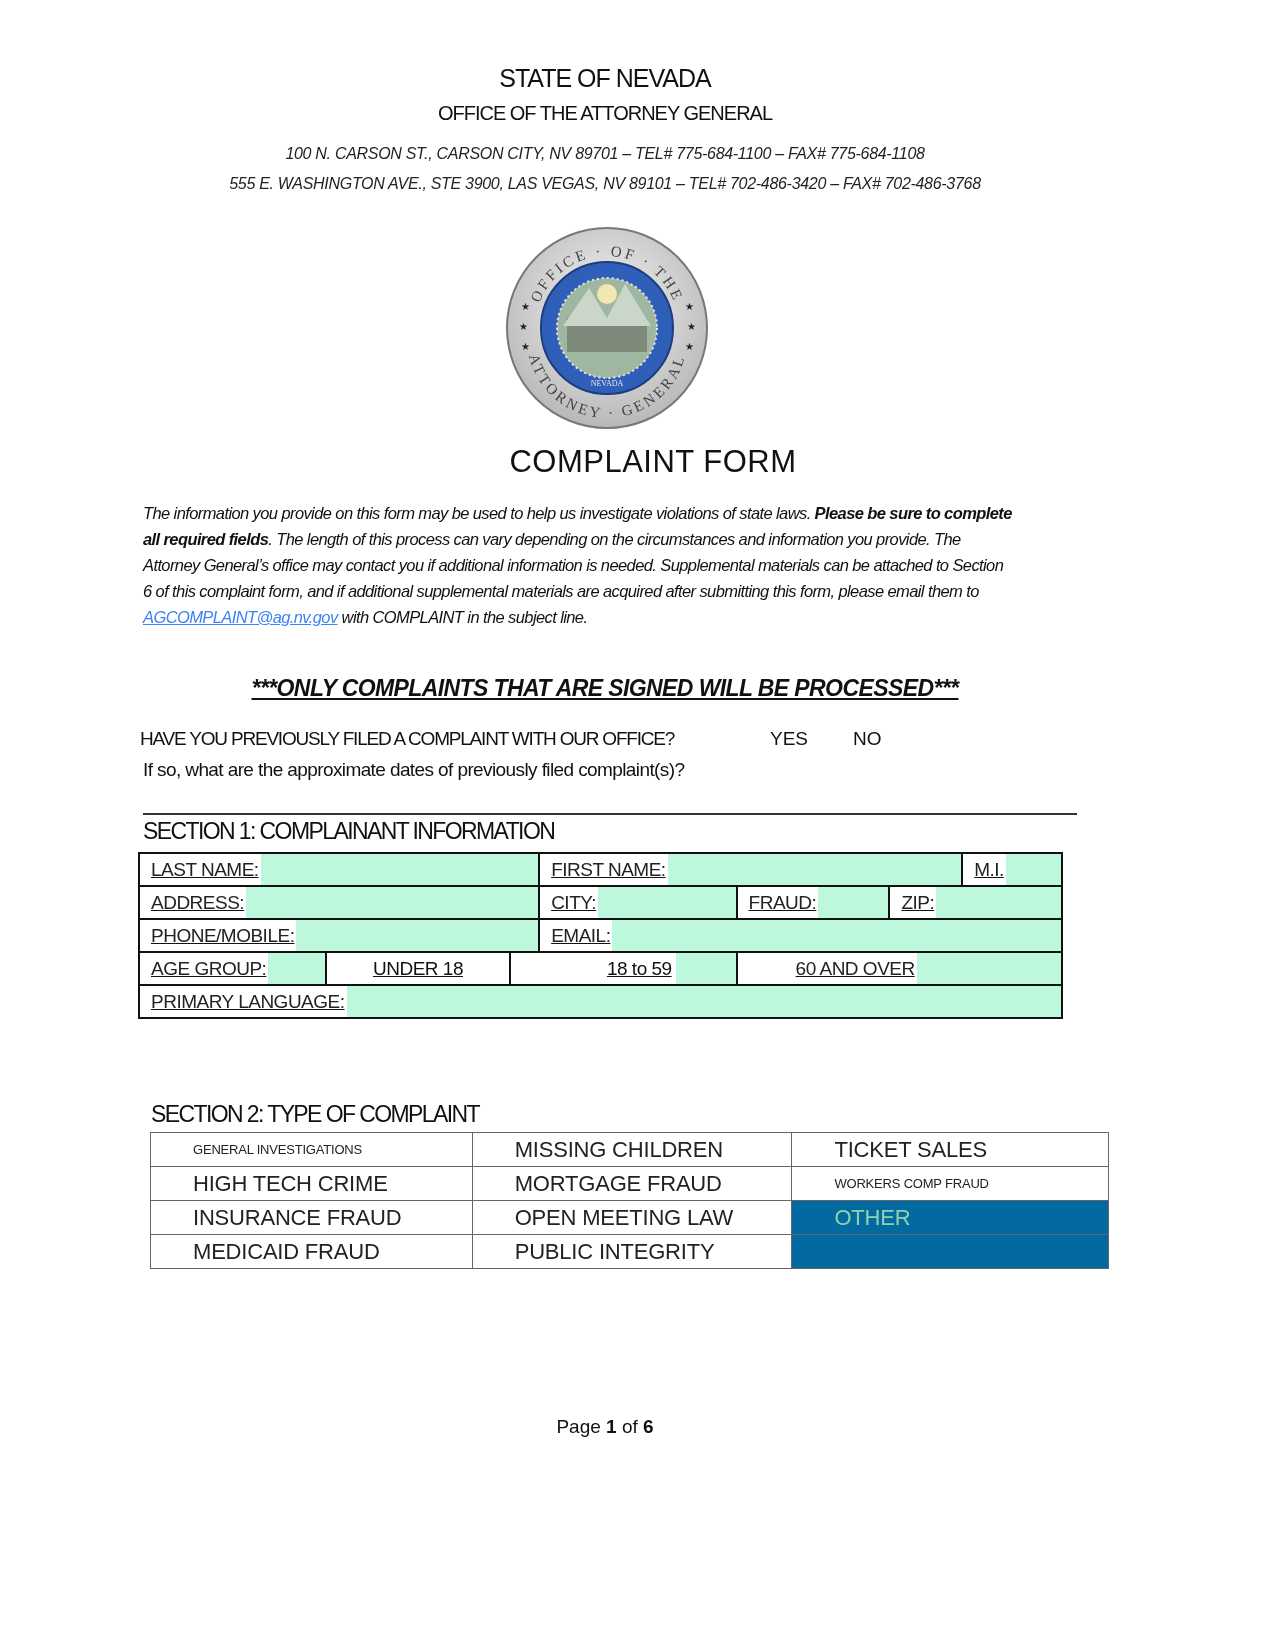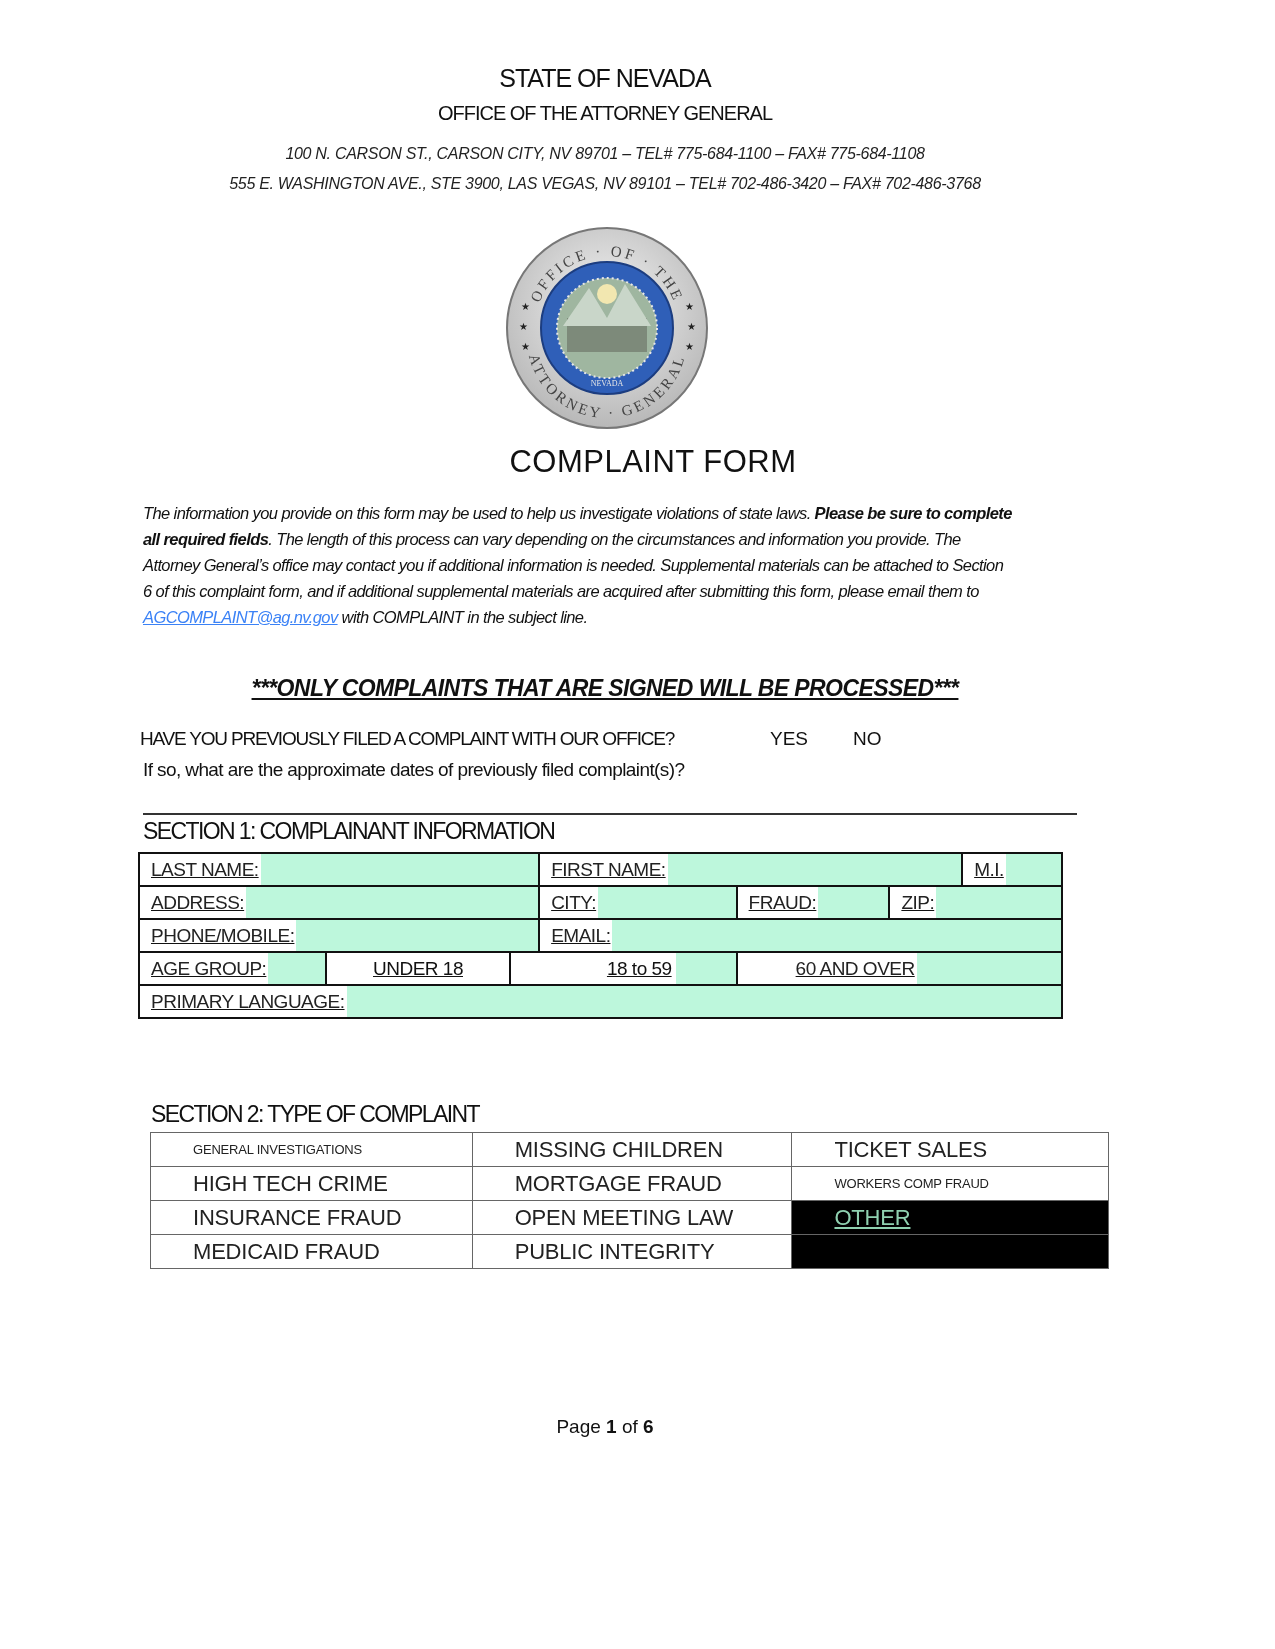--- a/index.html
+++ b/index.html
@@ -34,7 +34,7 @@
   table.s2 { position:absolute; left:150px; top:1132px; width:959px; border-collapse:collapse; }
   table.s2 td { border:1.5px solid #666; height:33px; padding:0 0 0 42px; font-size:22px; color:#222; letter-spacing:-0.2px; white-space:nowrap; }
   table.s2 td.small { font-size:13px; }
-  table.s2 td.green { background:#000000; color:#8fd1b0;text-decoration:underline; }
+  table.s2 td.green { background:#0369a1; color:#8fd1b0; }
   .footer { top:1416px; left:0; width:1210px; text-align:center; font-size:19px; }
 </style>
 </head>

